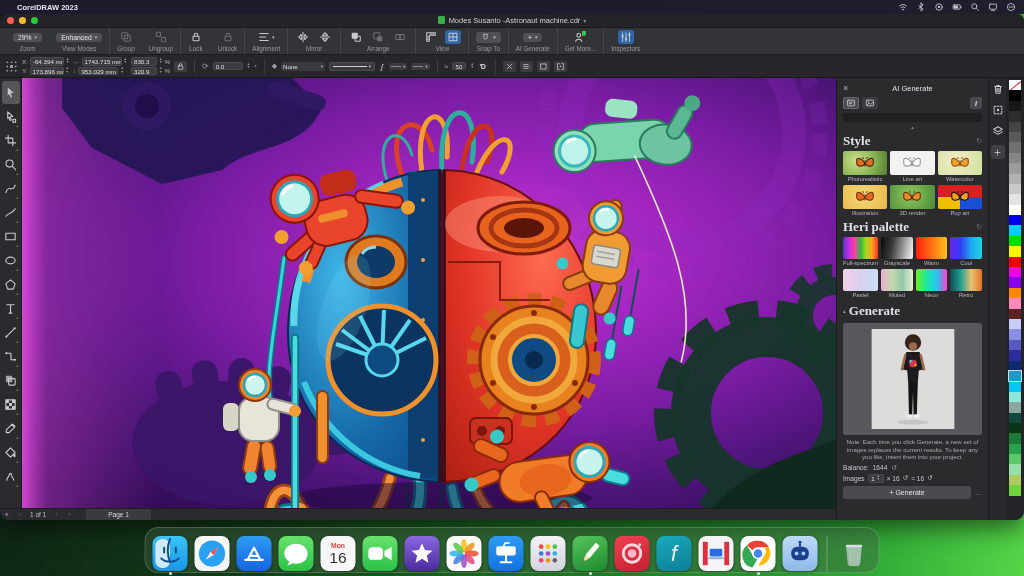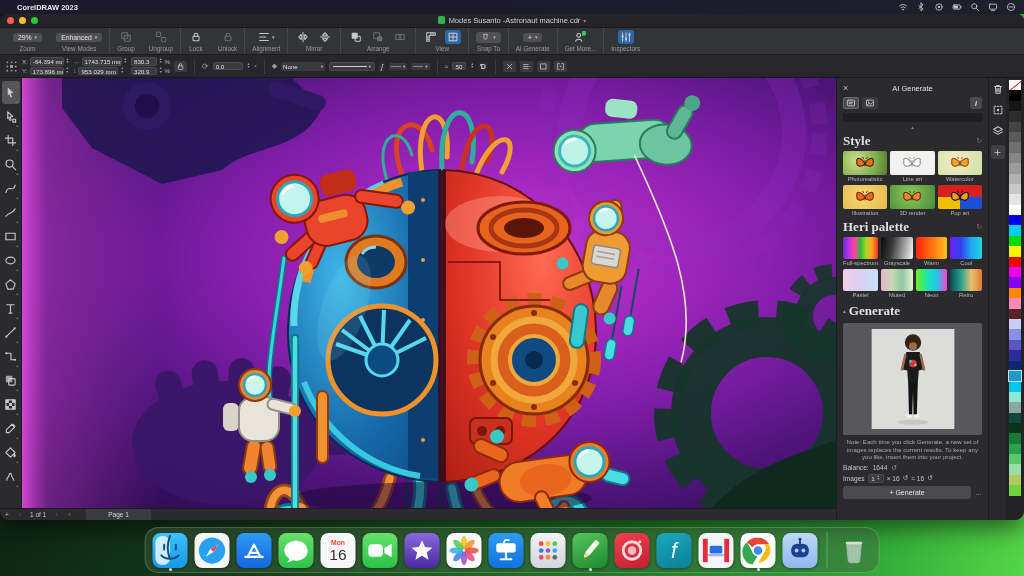--- a/index.html
+++ b/index.html
@@ -115,7 +115,7 @@
   
   .dock{position:absolute;bottom:3px;left:50%;transform:translateX(-50%);height:46px;
     background:rgba(70,95,70,.42);border:1px solid rgba(255,255,255,.18);border-radius:14px;
-    display:flex;align-items:center;padding:0 7px;gap:7px;z-index:40;}
+    display:flex;align-items:flex-start;padding:8px 7px;gap:7px;z-index:40;}
   .dapp{width:35px;height:35px;position:relative;display:flex;align-items:center;justify-content:center;}
   .dtile{width:35px;height:35px;border-radius:8px;overflow:hidden;display:flex;align-items:center;justify-content:center;box-shadow:0 1px 3px rgba(0,0,0,.35);}
   .dapp svg{width:35px;height:35px;display:block;}

